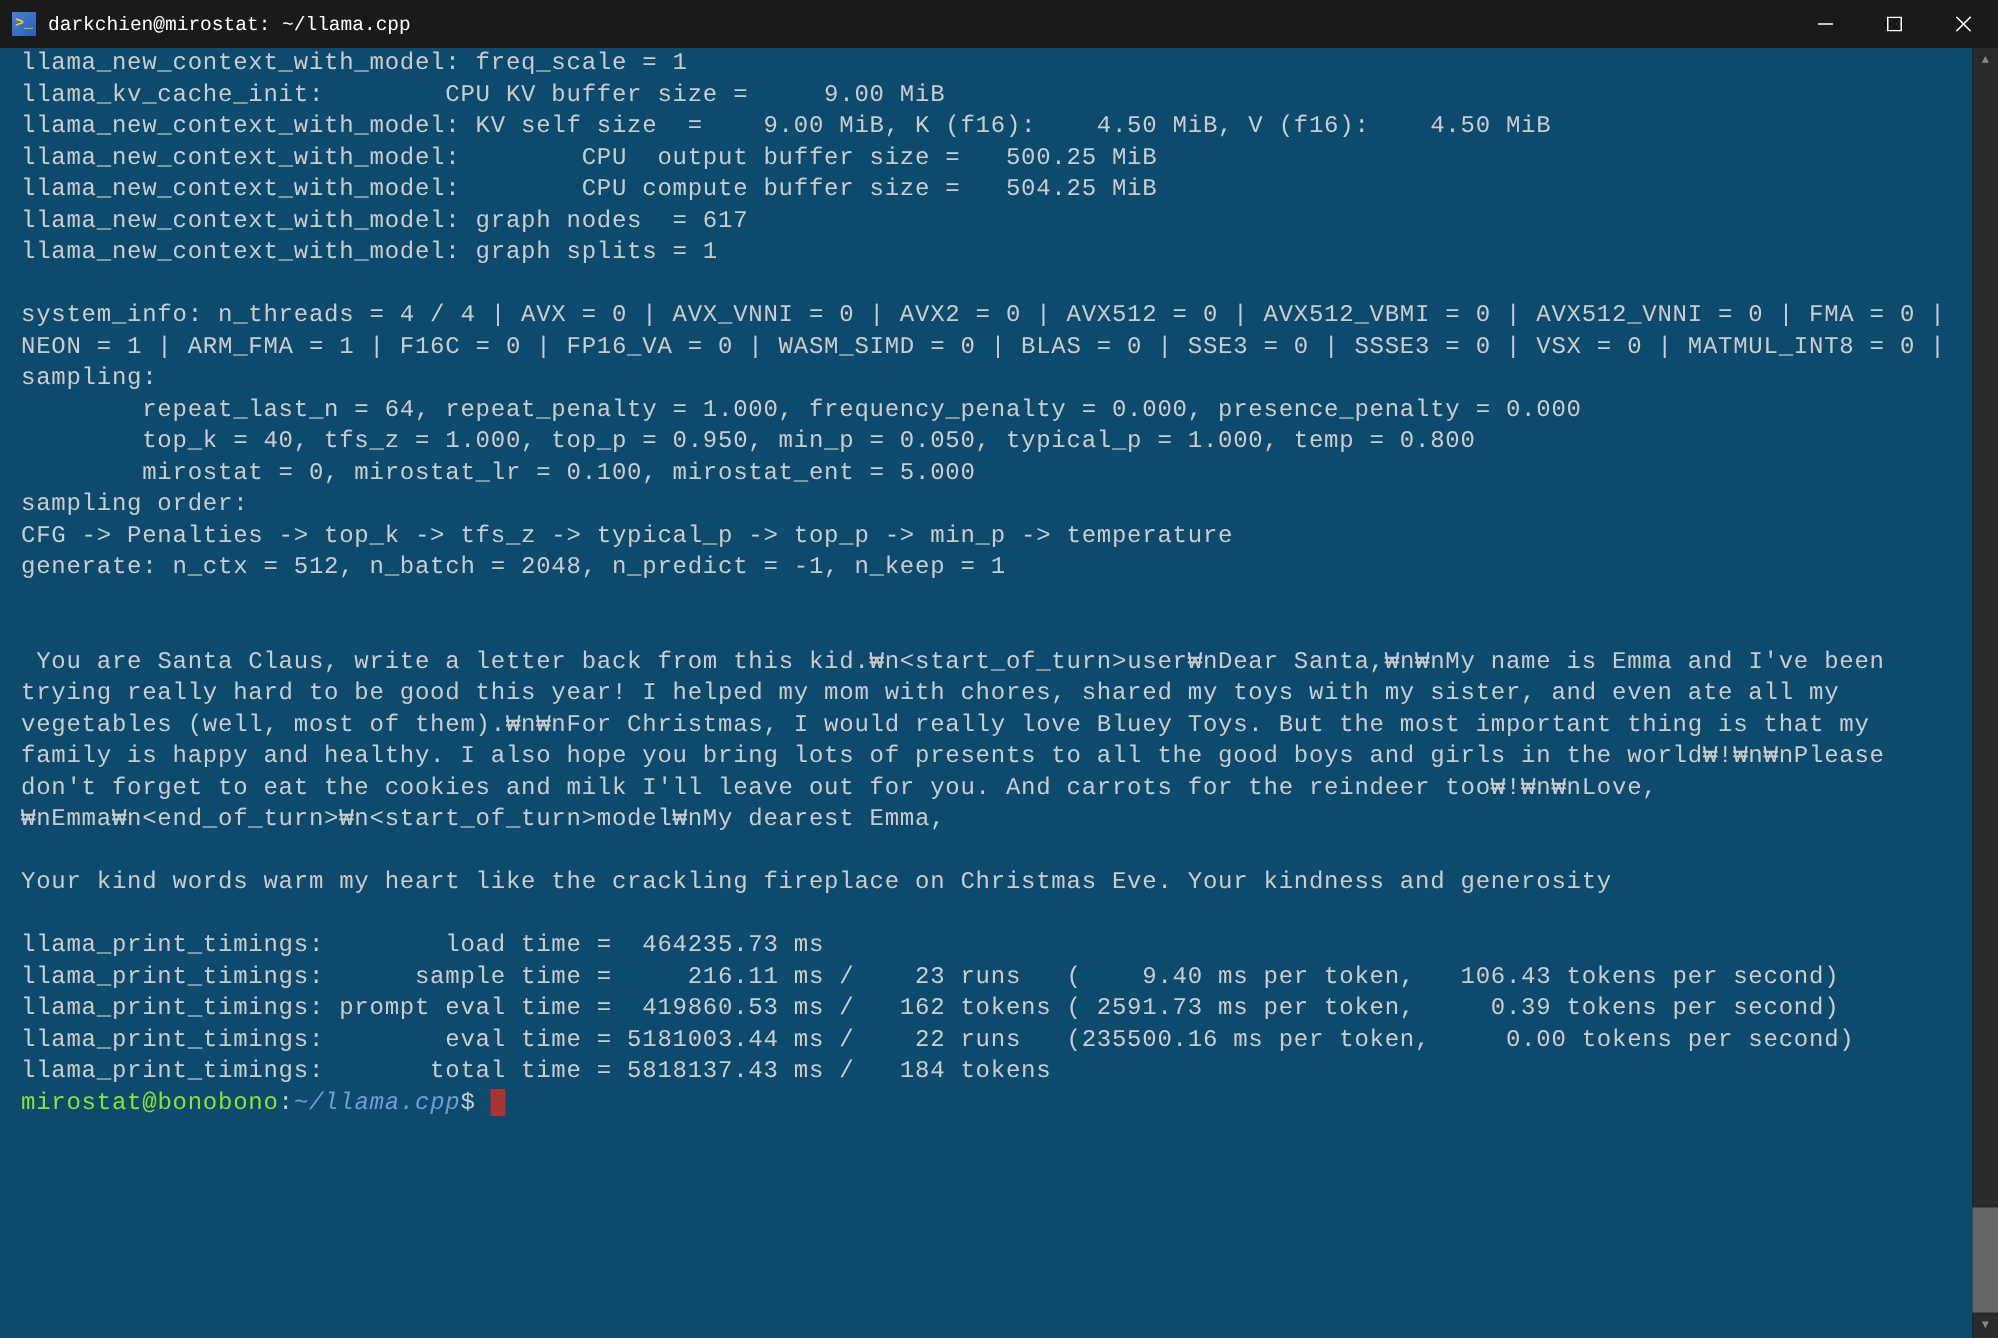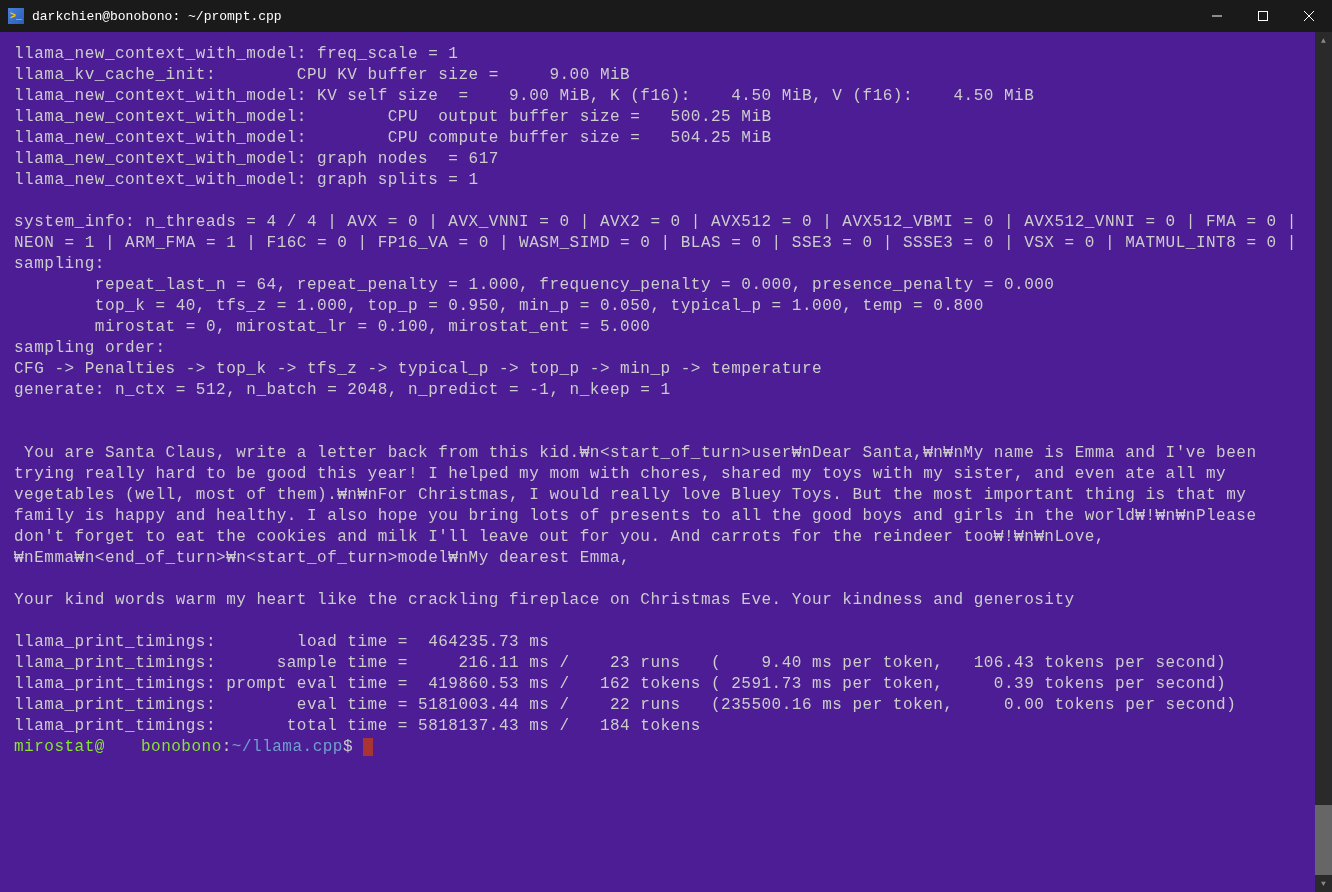--- a/index.html
+++ b/index.html
@@ -110,7 +110,7 @@
 <div class="titlebar">
   <div class="title-left">
     <div class="app-icon">&gt;_</div>
-    <div class="title-text">darkchien@bonobono: ~/prompt.cpp</div>
+    <div class="title-text">darkchien@mirostat: ~/llama.cpp</div>
   </div>
   <div class="window-controls">
     <div class="win-btn">

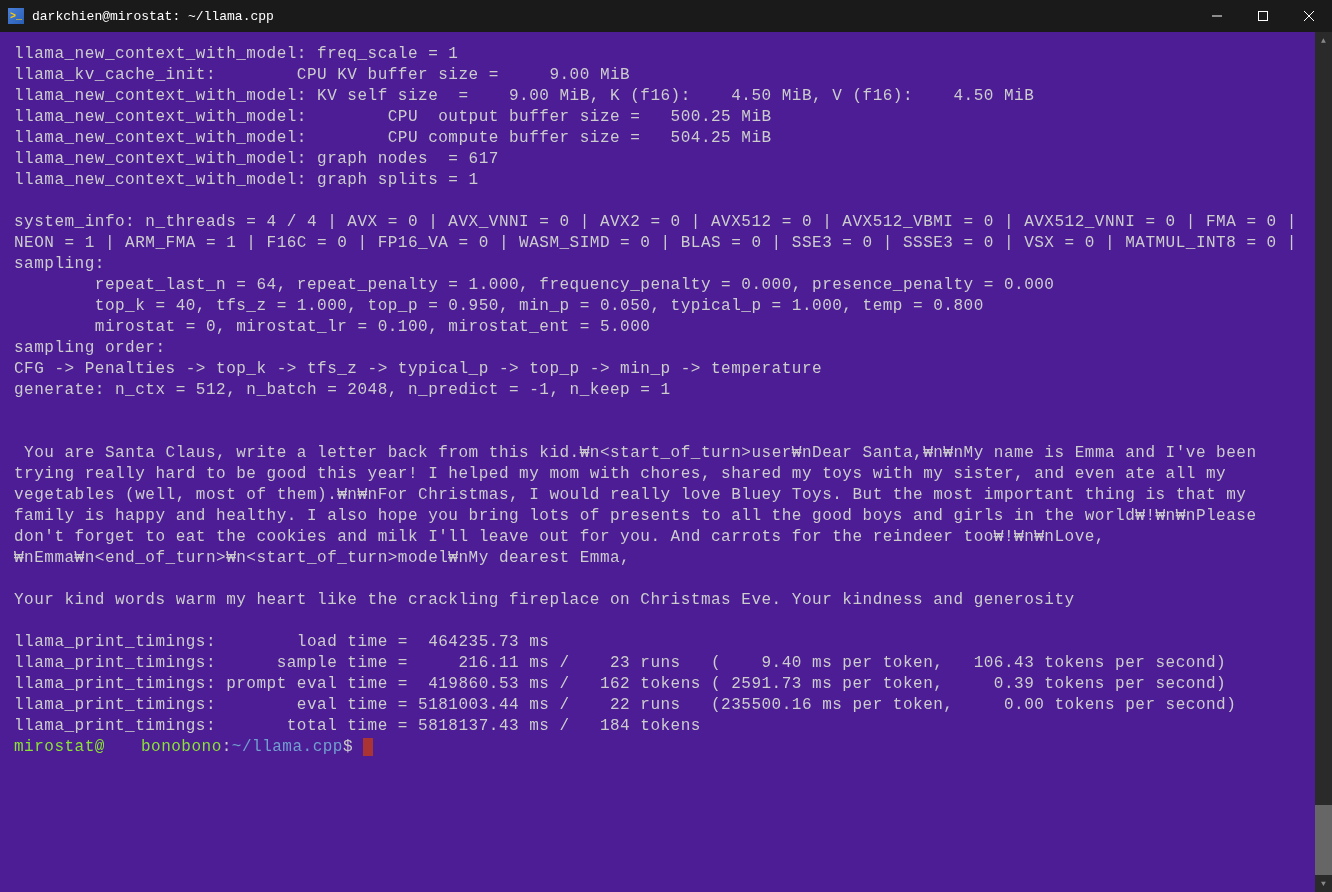--- a/index.html
+++ b/index.html
@@ -61,8 +61,8 @@
 }
 .terminal {
   flex: 1;
-  background: #4c1d95;
-  padding: 12px 14px;
+  background: #0c4a6e;
+  padding: 0 14px;
   color: #ccc;
   font-size: 16px;
   line-height: 21px;

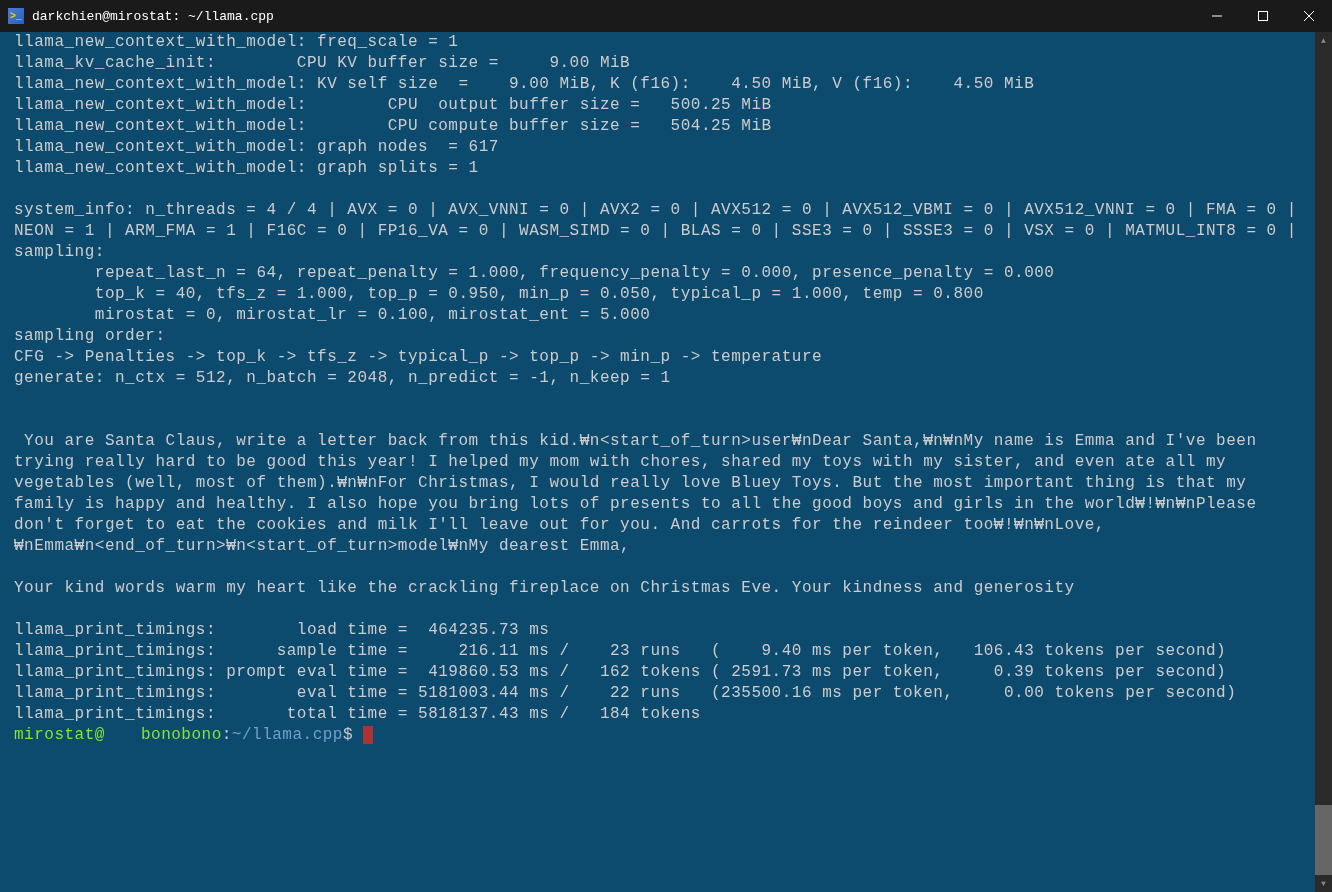--- a/index.html
+++ b/index.html
@@ -72,7 +72,7 @@
   font-family: 'Consolas', 'Courier New', monospace;
 }
 .prompt-user { color: #8ae234; }
-.prompt-host { color: #8ae234; margin-left: 36px; }
+.prompt-host { color: #8ae234; }
 .prompt-path { color: #729fcf; }
 .prompt-dollar { color: #ccc; }
 .cursor {

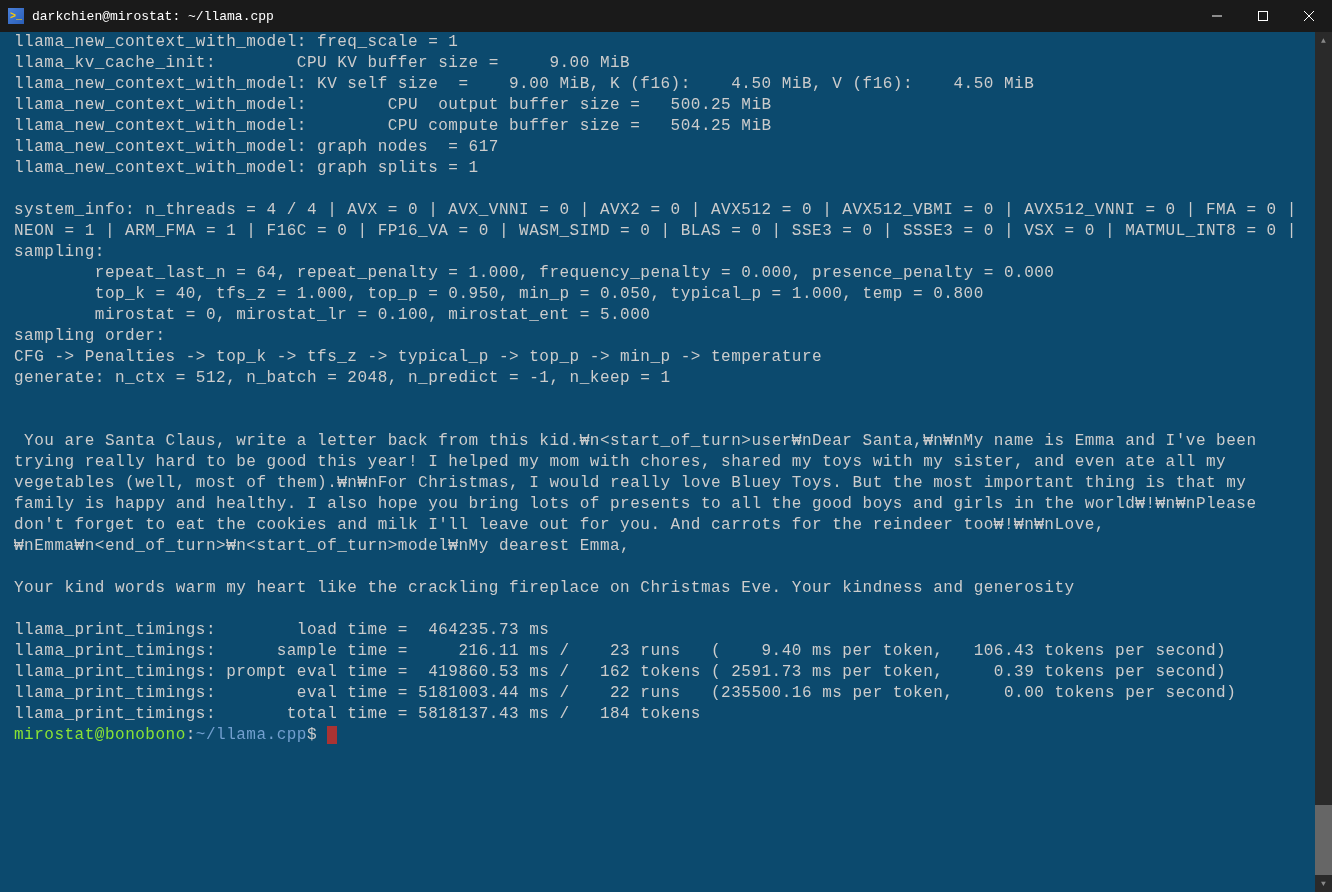--- a/index.html
+++ b/index.html
@@ -73,7 +73,7 @@
 }
 .prompt-user { color: #8ae234; }
 .prompt-host { color: #8ae234; }
-.prompt-path { color: #729fcf; }
+.prompt-path { color: #729fcf; font-style: italic; }
 .prompt-dollar { color: #ccc; }
 .cursor {
   display: inline-block;

